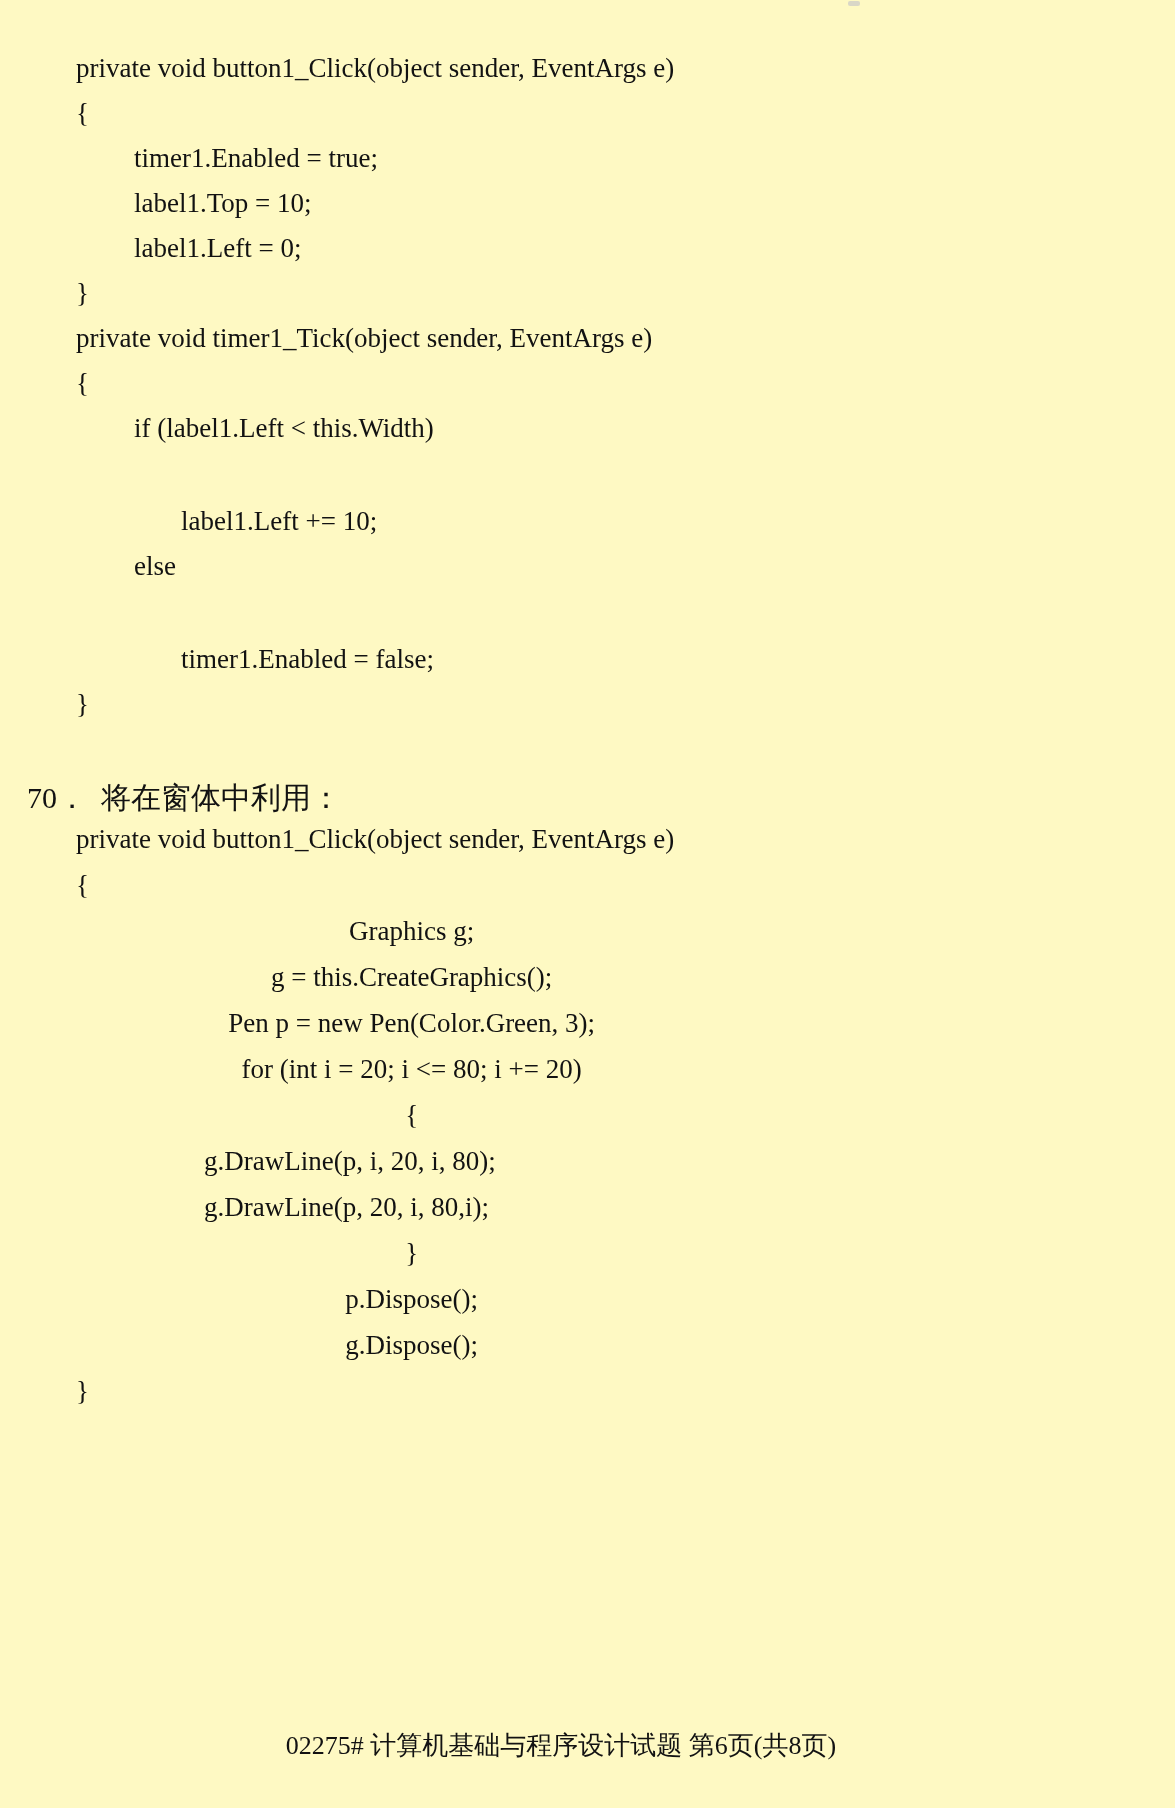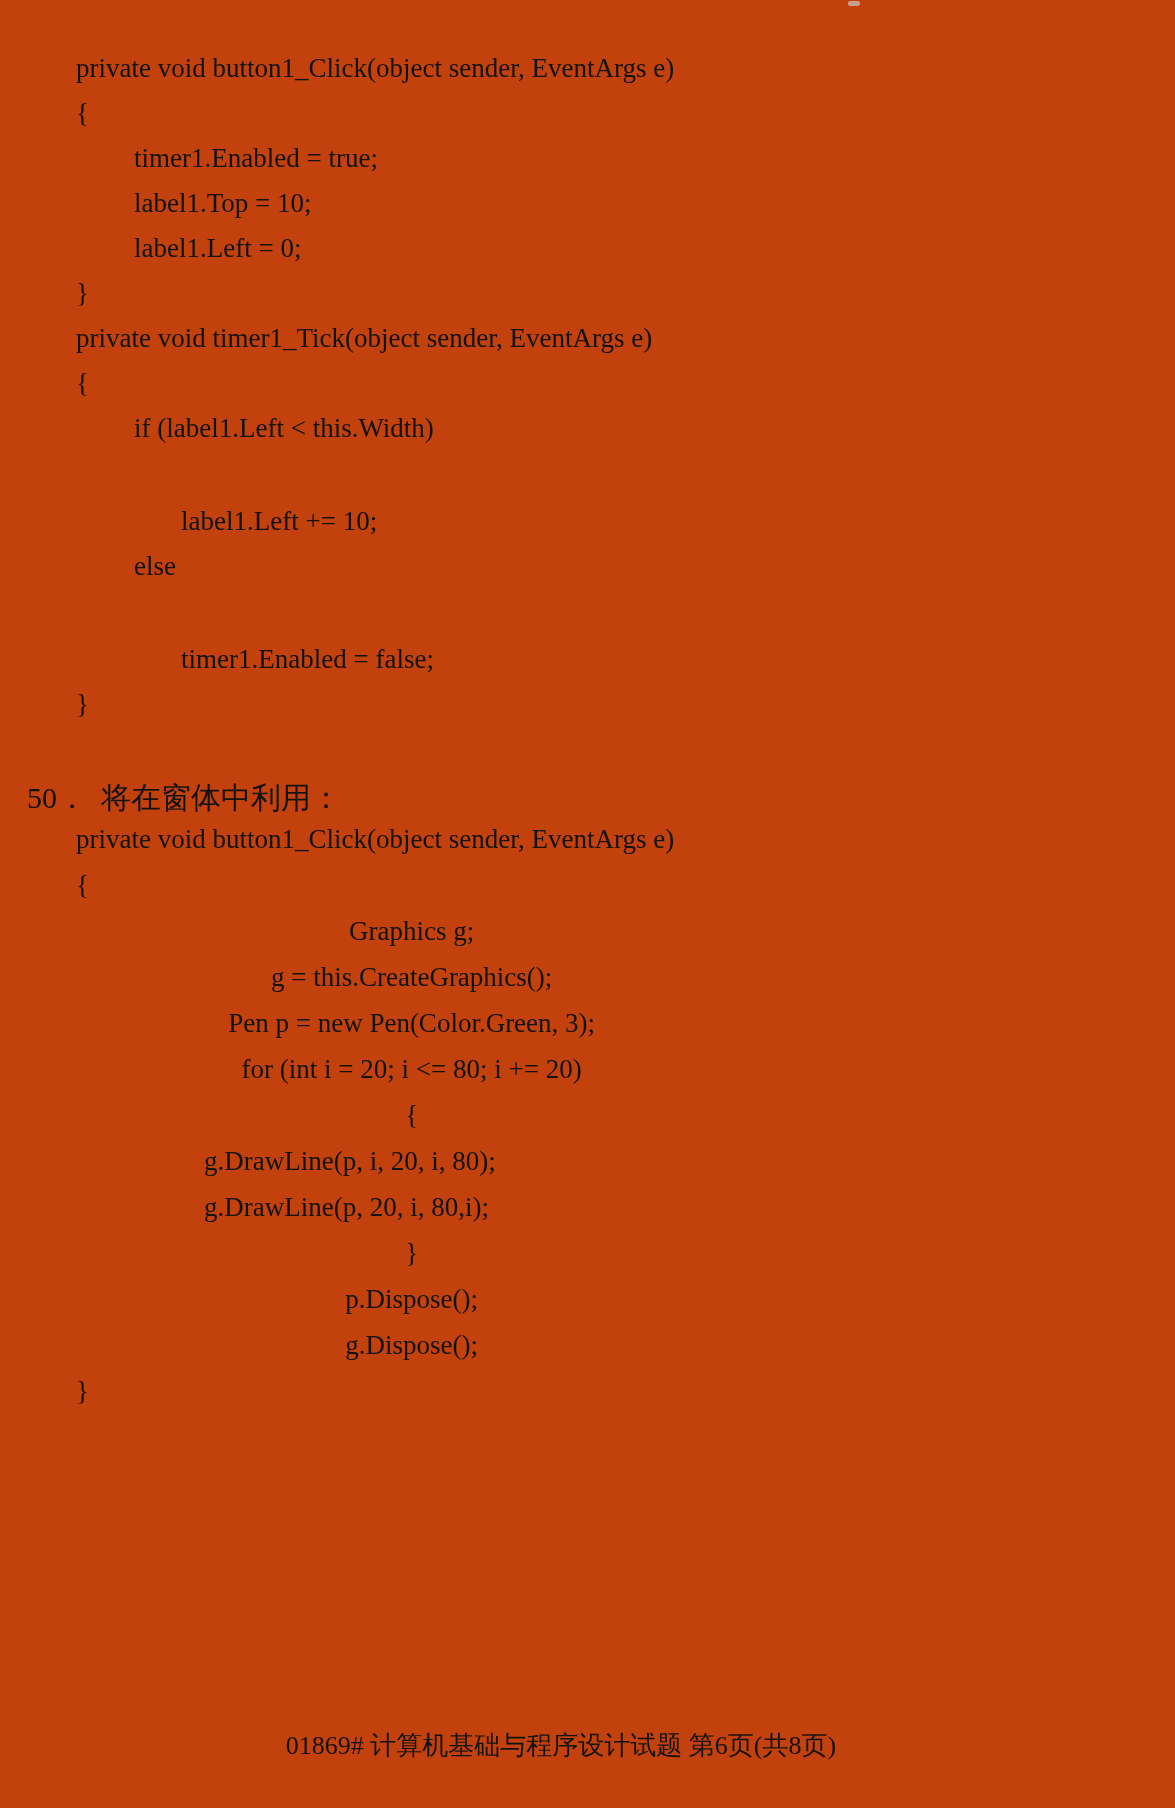--- a/index.html
+++ b/index.html
@@ -12,7 +12,7 @@
   .page {
     position: relative;
     width: 1175px; height: 1808px;
-    background: #c2410c;
+    background: #fef9c3;
     overflow: hidden;
   }
   

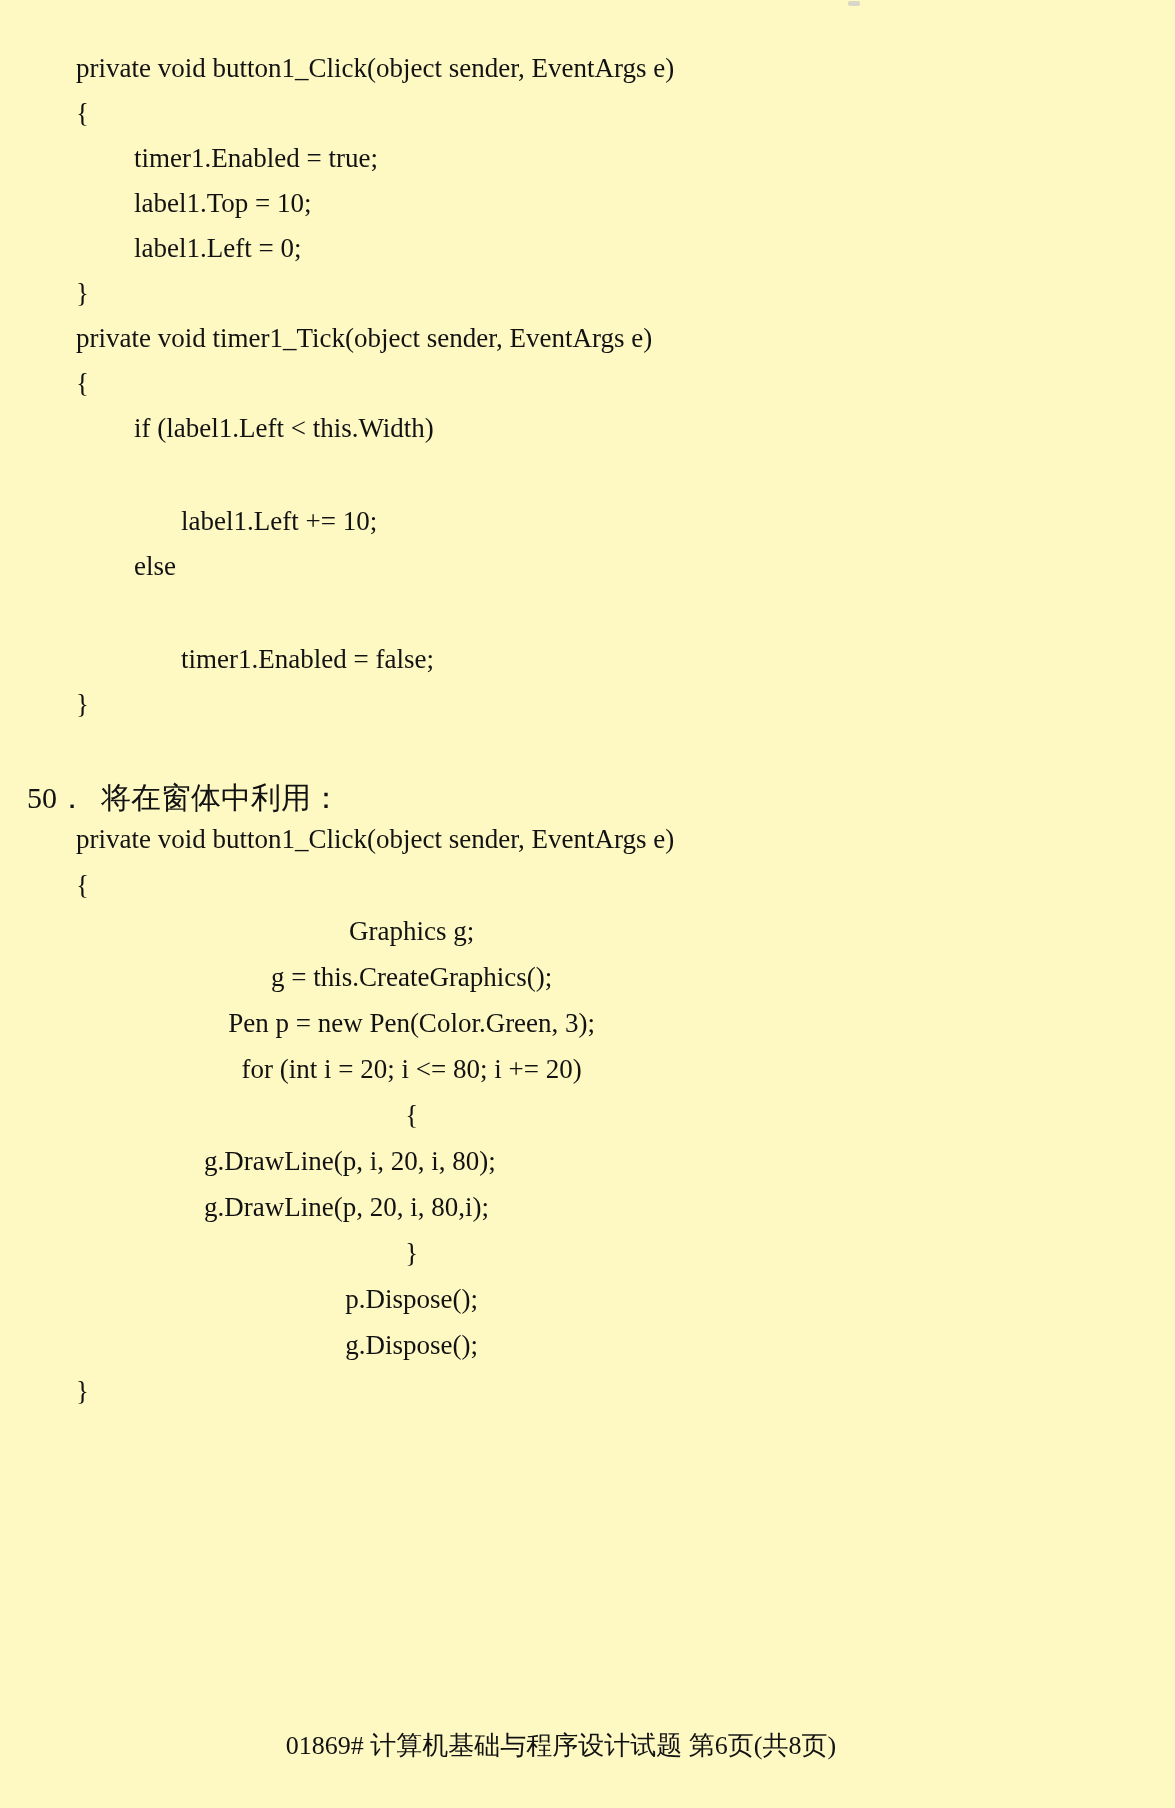--- a/index.html
+++ b/index.html
@@ -84,7 +84,7 @@
 
 
   <div class="q-header">
-    <span class="q-num">50．</span><span>将在窗体中利用：</span>
+    <span class="q-num">70．</span><span>将在窗体中利用：</span>
   </div>
 
   <div class="code" id="code40"><div class="code-line ind0">private void button1_Click(object sender, EventArgs e)</div><div class="code-line ind0">{</div><div class="code-line ind1">Graphics g;</div><div class="code-line ind1">g = this.CreateGraphics();</div><div class="code-line ind1">Pen p = new Pen(Color.Green, 3);</div><div class="code-line ind1">for (int i = 20; i &lt;= 80; i += 20)</div><div class="code-line ind1">{</div><div class="code-line ind2">g.DrawLine(p, i, 20, i, 80);</div><div class="code-line ind2">g.DrawLine(p, 20, i, 80,i);</div><div class="code-line ind1">}</div><div class="code-line ind1">p.Dispose();</div><div class="code-line ind1">g.Dispose();</div><div class="code-line ind0">}</div></div>

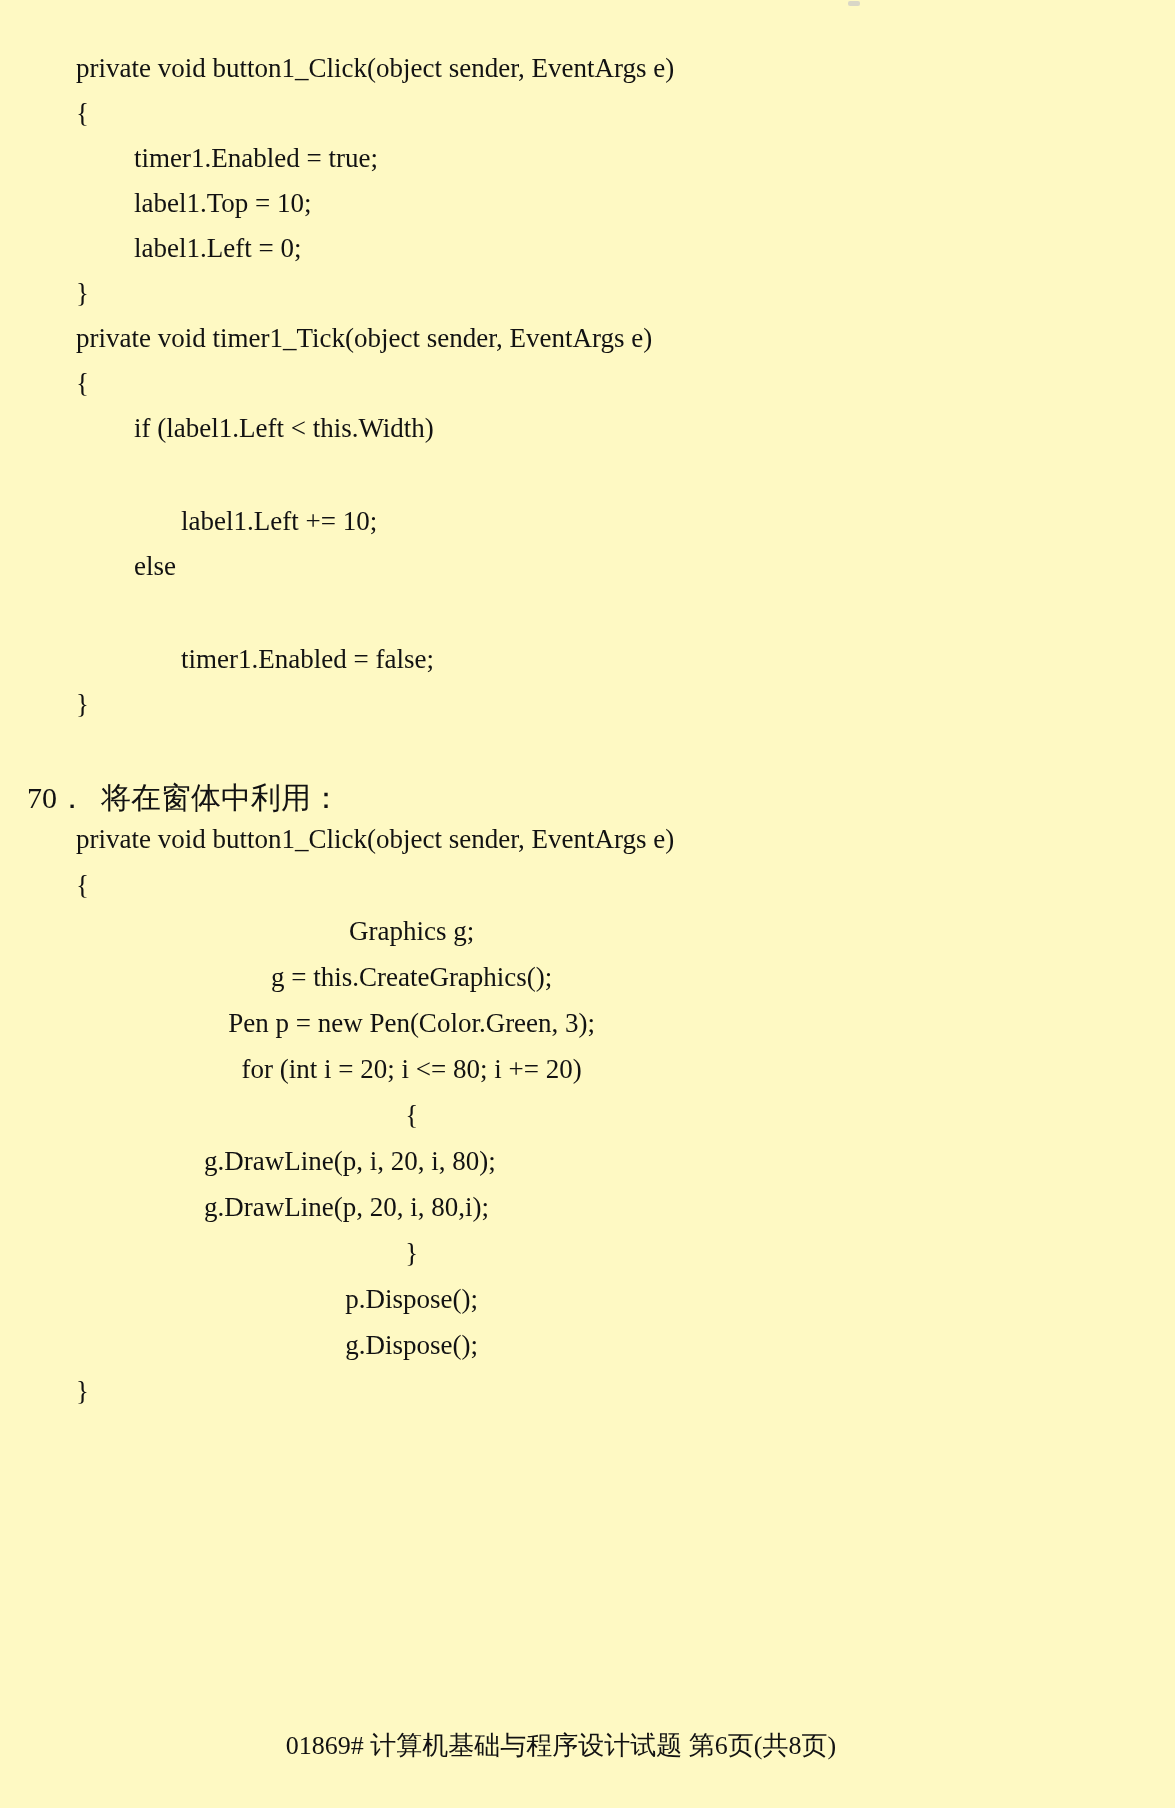--- a/index.html
+++ b/index.html
@@ -90,7 +90,7 @@
   <div class="code" id="code40"><div class="code-line ind0">private void button1_Click(object sender, EventArgs e)</div><div class="code-line ind0">{</div><div class="code-line ind1">Graphics g;</div><div class="code-line ind1">g = this.CreateGraphics();</div><div class="code-line ind1">Pen p = new Pen(Color.Green, 3);</div><div class="code-line ind1">for (int i = 20; i &lt;= 80; i += 20)</div><div class="code-line ind1">{</div><div class="code-line ind2">g.DrawLine(p, i, 20, i, 80);</div><div class="code-line ind2">g.DrawLine(p, 20, i, 80,i);</div><div class="code-line ind1">}</div><div class="code-line ind1">p.Dispose();</div><div class="code-line ind1">g.Dispose();</div><div class="code-line ind0">}</div></div>
 
 
-  <div class="footer">01869# 计算机基础与程序设计试题 第6页(共8页)</div>
+  <div class="footer">02275# 计算机基础与程序设计试题 第6页(共8页)</div>
 
 </div>
 

